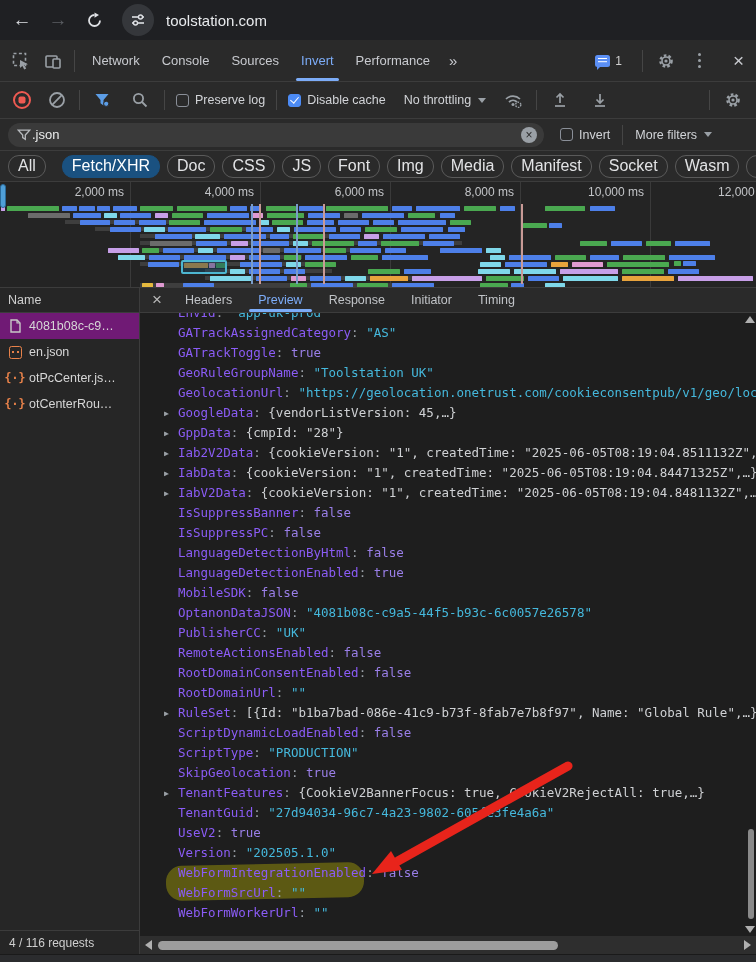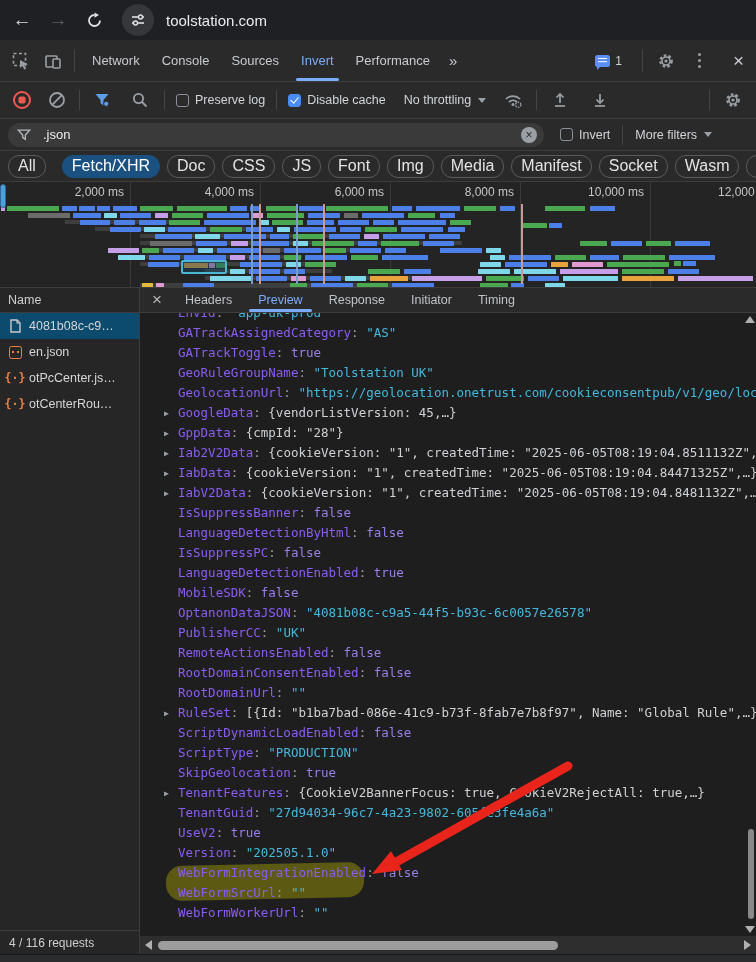--- a/index.html
+++ b/index.html
@@ -37,7 +37,7 @@
   
   .filter-bar{position:absolute;left:0;top:119px;width:756px;height:32px;background:#2a2a2a;border-bottom:1px solid #3c3c3c;display:flex;align-items:center;box-sizing:border-box;font-size:12.5px;}
   .filter-pill{position:relative;margin-left:8px;width:536px;height:24px;border-radius:12px;background:#3a3a3a;display:flex;align-items:center;}
-  .filter-pill .ftext{margin-left:12px;color:#eceded;font-size:13px;}
+  .filter-pill .ftext{margin-left:1px;color:#eceded;font-size:13px;}
   .clear-circle{position:absolute;right:7px;top:4px;width:16px;height:16px;border-radius:50%;background:#9aa0a6;color:#2a2a2a;display:flex;align-items:center;justify-content:center;font-size:12px;line-height:1;}
   
   .chips-bar{position:absolute;left:0;top:151px;width:756px;height:31px;background:#2a2a2a;border-bottom:1px solid #3c3c3c;display:flex;align-items:center;box-sizing:border-box;}

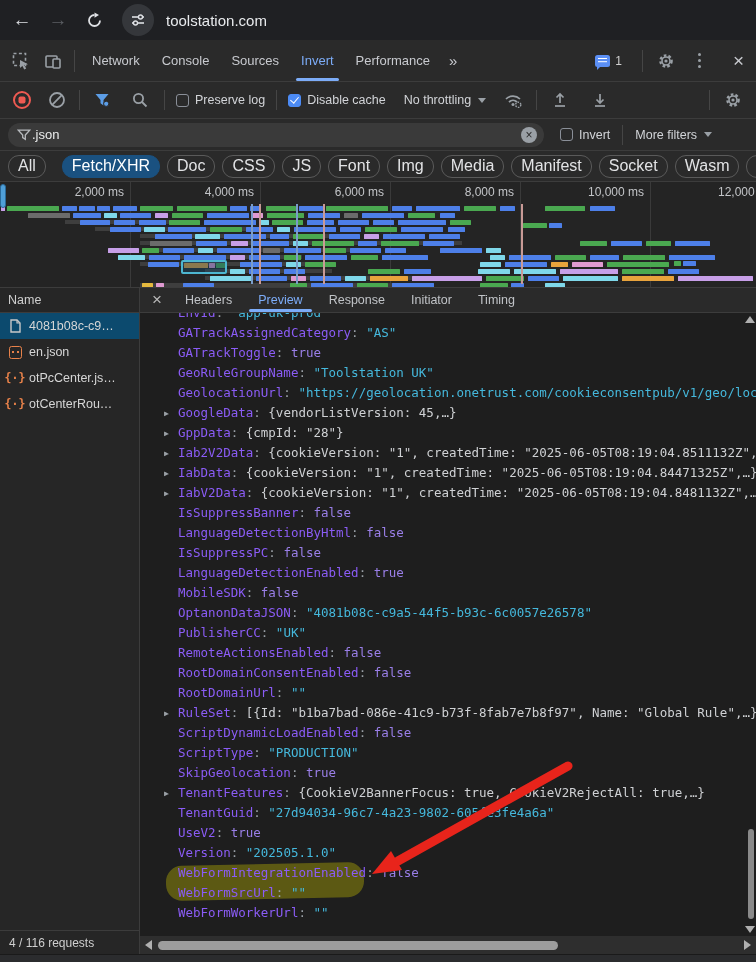--- a/index.html
+++ b/index.html
@@ -58,7 +58,7 @@
   .left-panel{position:relative;width:140px;height:100%;background:#262626;border-right:1px solid #3c3c3c;box-sizing:border-box;}
   .lp-header{height:25px;line-height:25px;padding-left:8px;font-size:12.5px;color:#cfcfcf;border-bottom:1px solid #3c3c3c;box-sizing:border-box;}
   .req-row{height:26px;display:flex;align-items:center;padding-left:7px;font-size:12.5px;color:#d6d6d6;white-space:nowrap;overflow:hidden;}
-  .req-row.selected{background:#0c4a6e;}
+  .req-row.selected{background:#701a75;}
   .req-icon{width:16px;margin-right:6px;display:flex;align-items:center;justify-content:center;flex:none;}
   .json-ic{width:11px;height:11px;border:1.6px solid #e8824a;border-radius:2.5px;position:relative;box-sizing:content-box;}
   .json-ic::after{content:"";position:absolute;left:2px;top:4.5px;width:2px;height:2px;background:#e8824a;box-shadow:5px 0 0 #e8824a;}

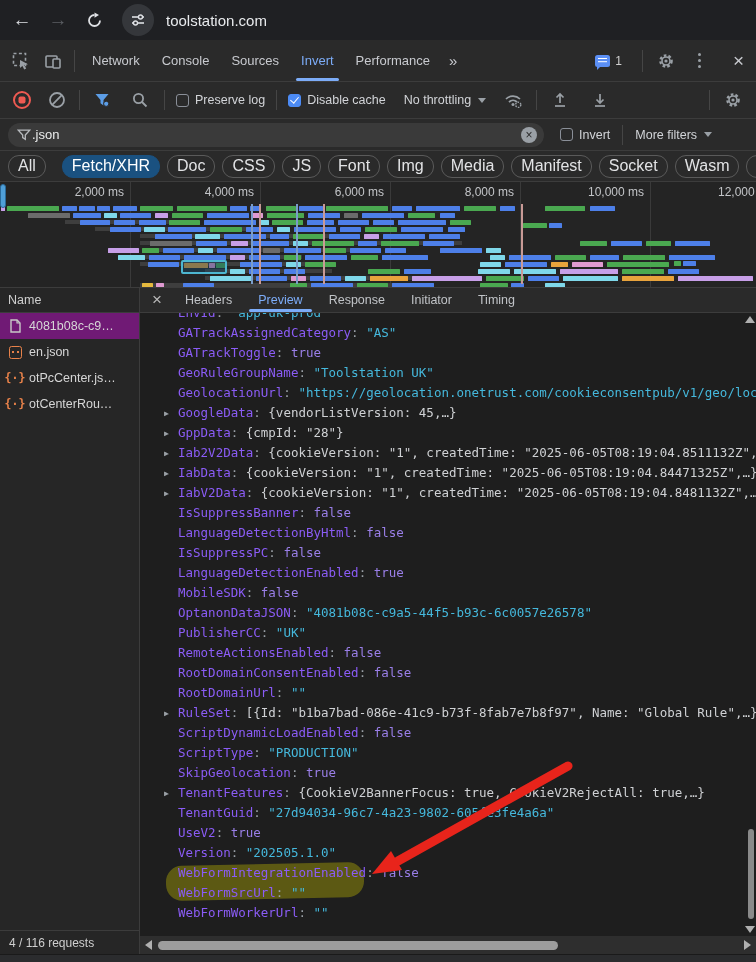--- a/index.html
+++ b/index.html
@@ -500,8 +500,8 @@
             <div class="pline"><span class="tri">▶</span><span class="k">IabData</span><span class="pn">: </span><span class="vp">{cookieVersion: "1", createdTime: "2025-06-05T08:19:04.84471325Z",…}</span></div>
             <div class="pline"><span class="tri">▶</span><span class="k">IabV2Data</span><span class="pn">: </span><span class="vp">{cookieVersion: "1", createdTime: "2025-06-05T08:19:04.8481132Z",…}</span></div>
             <div class="pline"><span class="k">IsSuppressBanner</span><span class="pn">: </span><span class="vb">false</span></div>
+            <div class="pline"><span class="k">IsSuppressPC</span><span class="pn">: </span><span class="vb">false</span></div>
             <div class="pline"><span class="k">LanguageDetectionByHtml</span><span class="pn">: </span><span class="vb">false</span></div>
-            <div class="pline"><span class="k">IsSuppressPC</span><span class="pn">: </span><span class="vb">false</span></div>
             <div class="pline"><span class="k">LanguageDetectionEnabled</span><span class="pn">: </span><span class="vb">true</span></div>
             <div class="pline"><span class="k">MobileSDK</span><span class="pn">: </span><span class="vb">false</span></div>
             <div class="pline"><span class="k">OptanonDataJSON</span><span class="pn">: </span><span class="vs">"4081b08c-c9a5-44f5-b93c-6c0057e26578"</span></div>

